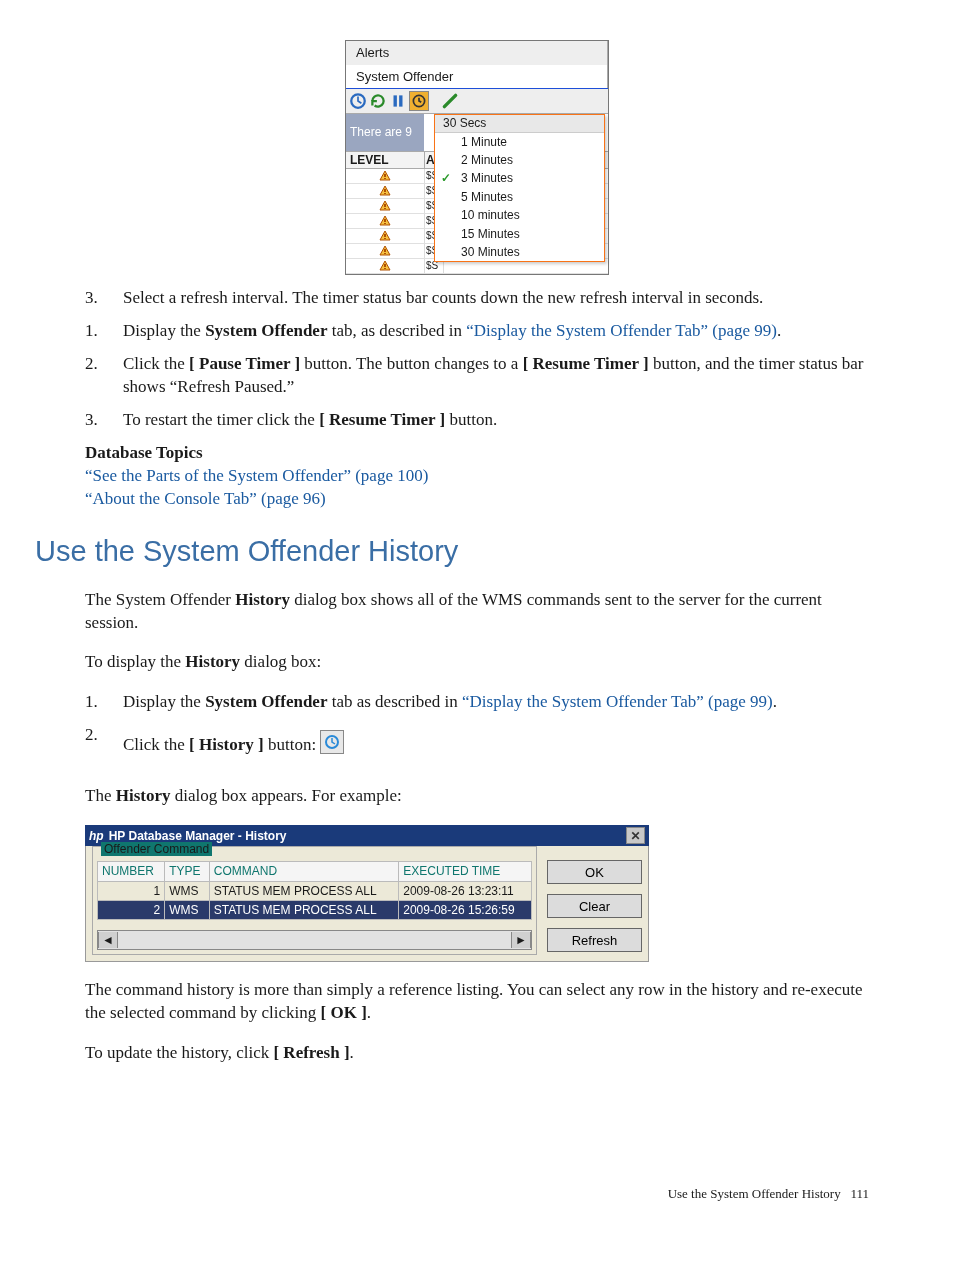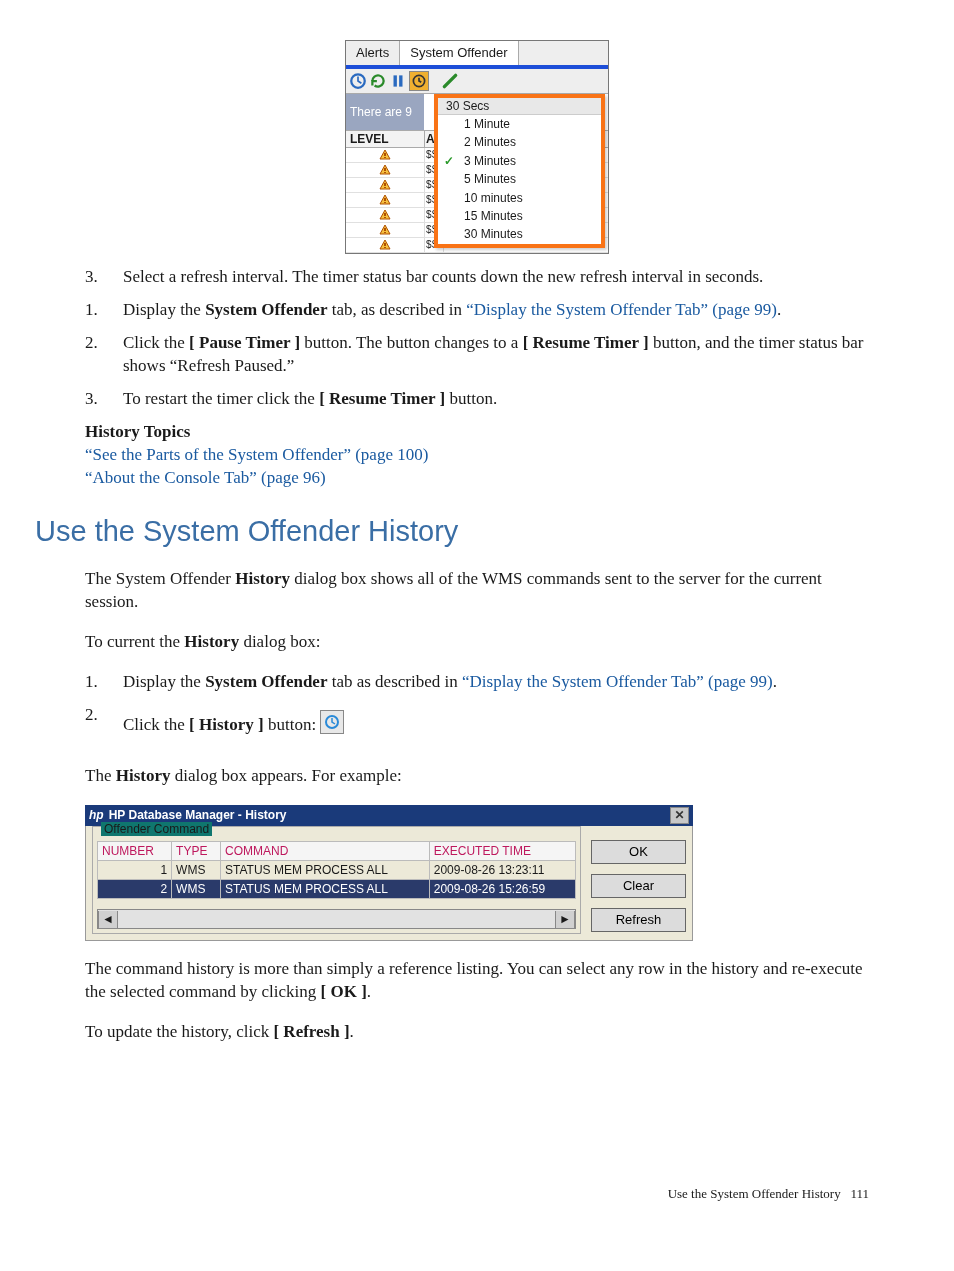--- a/index.html
+++ b/index.html
@@ -23,7 +23,7 @@
   }
   
   .shot1{width:262px;margin:0 auto 12px auto;border:1px solid #777;background:#fff;font-family:Arial,Helvetica,sans-serif;font-size:13px;line-height:1.2;}
-  .shot1 .tabs{display:flex;border-bottom:4px solid #1d4ed8;background:#eee;}
+  .shot1 .tabs{display:flex;border-bottom:1px solid #1d4ed8;background:#eee;flex-direction:column;}
   .shot1 .tabs .tab{padding:4px 10px;border-right:1px solid #aaa;font-size:13px;}
   .shot1 .tabs .tab.active{background:#fff;}
   .shot1 .toolbar{display:flex;align-items:center;gap:2px;padding:2px 3px;border-bottom:1px solid #aaa;background:#eee;position:relative;}

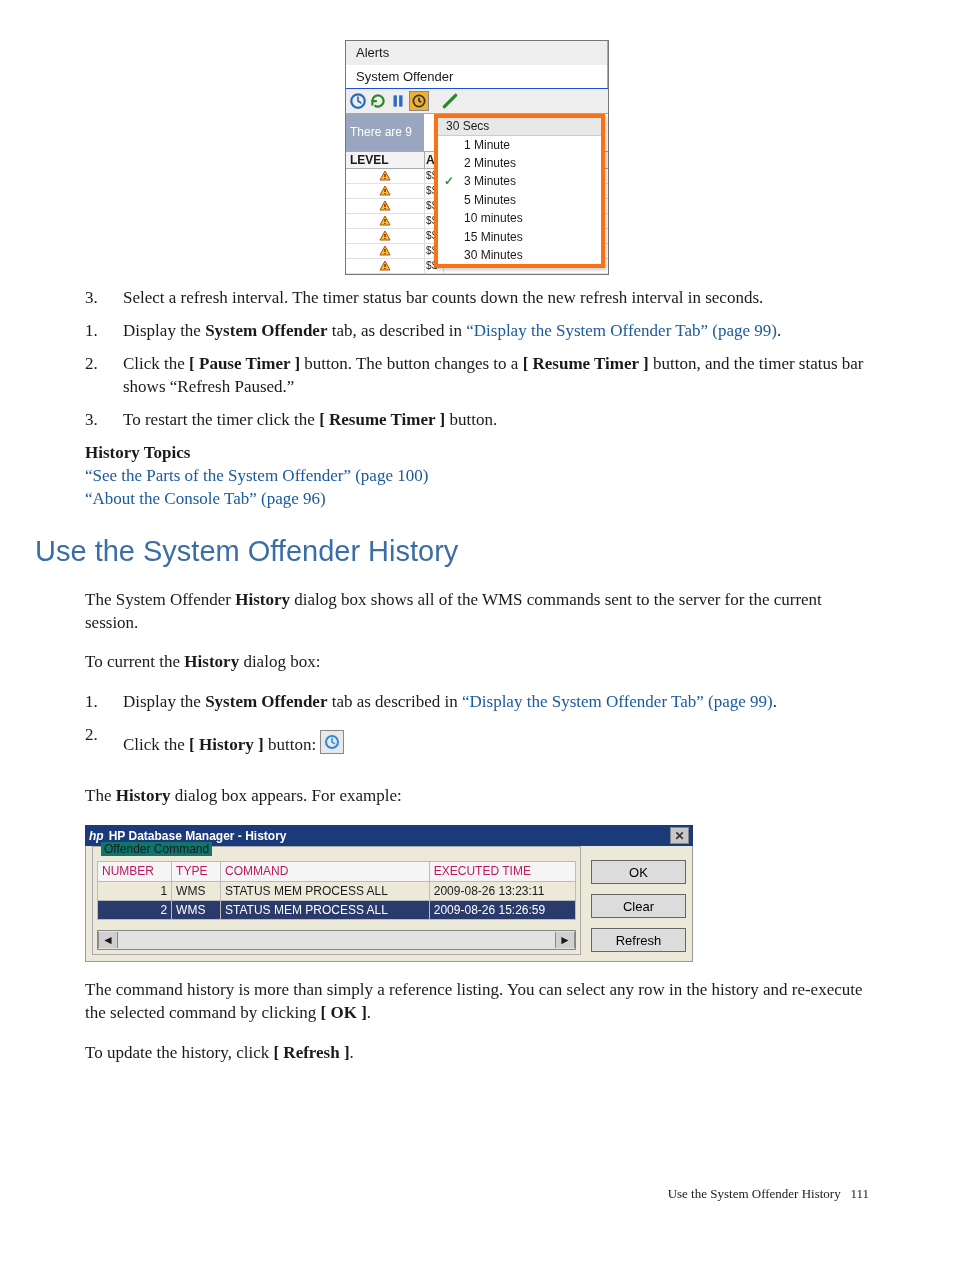--- a/index.html
+++ b/index.html
@@ -37,7 +37,7 @@
   .shot1 .row{display:flex;border-bottom:1px solid #e0e0e0;font-size:11px;}
   .shot1 .row .cL{width:70px;padding:1px 4px;border-right:1px solid #dcdcdc;display:flex;align-items:center;justify-content:center;}
   .shot1 .row .cA{width:16px;padding:1px 1px;border-right:1px solid #dcdcdc;font-size:10px;}
-  .shot1 .menu{position:absolute;top:0;left:88px;right:3px;background:#fff;border:4px solid #f97316;font-size:12px;box-shadow:2px 2px 3px rgba(0,0,0,.2);}
+  .shot1 .menu{position:absolute;top:0;left:88px;right:3px;background:#fff;border:1px solid #f97316;font-size:12px;box-shadow:2px 2px 3px rgba(0,0,0,.2);}
   .shot1 .menu .mhead{background:#e8e8e8;padding:1px 8px;border-bottom:1px solid #ccc;}
   .shot1 .menu .mitem{display:flex;align-items:center;gap:6px;padding:2px 8px 2px 26px;position:relative;}
   .shot1 .menu .mitem .chk{position:absolute;left:6px;color:#2a9a2a;font-weight:bold;}

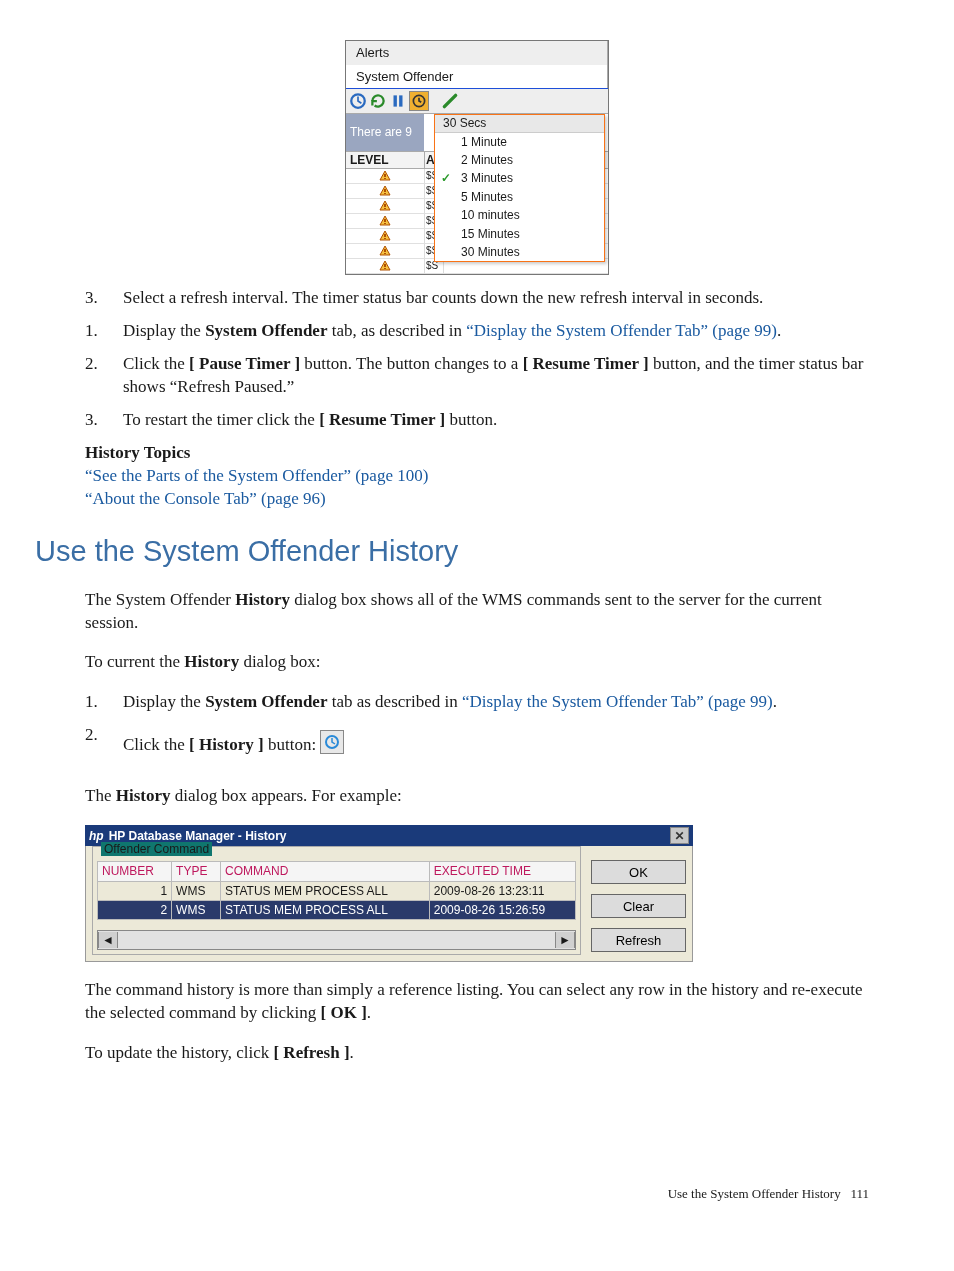--- a/index.html
+++ b/index.html
@@ -250,7 +250,7 @@
       </li>
 </ol>
 
-<div class="rel-head">History Topics</div>
+<div class="rel-head">Database Topics</div>
 <div><a class="link">“See the Parts of the System Offender” (page 100)</a></div>
 <div><a class="link">“About the Console Tab” (page 96)</a></div>
 

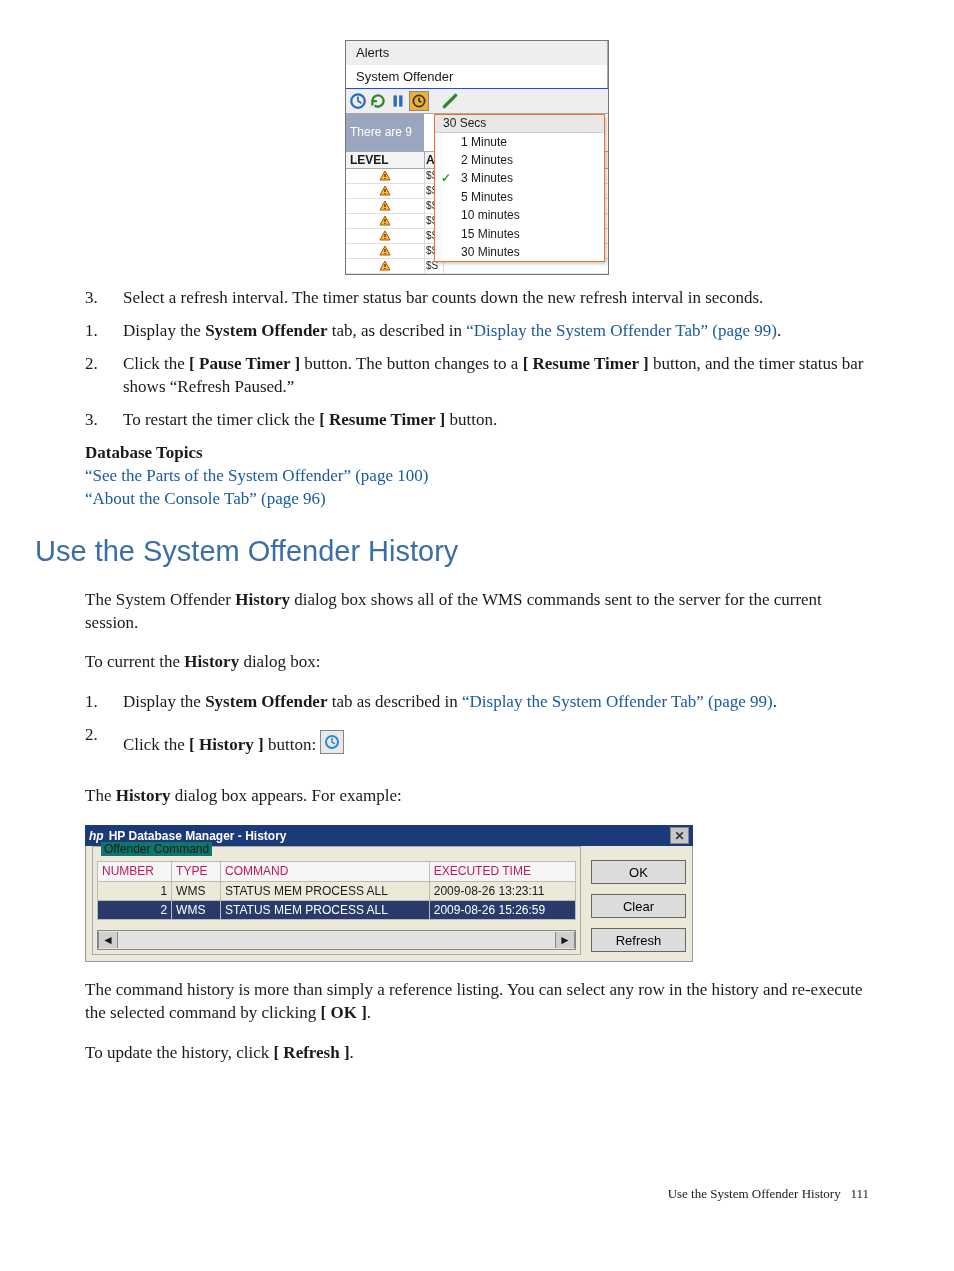--- a/index.html
+++ b/index.html
@@ -260,7 +260,7 @@
   <span>The System Offender </span><b>History</b><span> dialog box shows all of the WMS commands sent to the server for the current session.</span>
 </p>
 <p>
-  <span>To current the </span><b>History</b><span> dialog box:</span>
+  <span>To display the </span><b>History</b><span> dialog box:</span>
 </p>
 
 <ol>

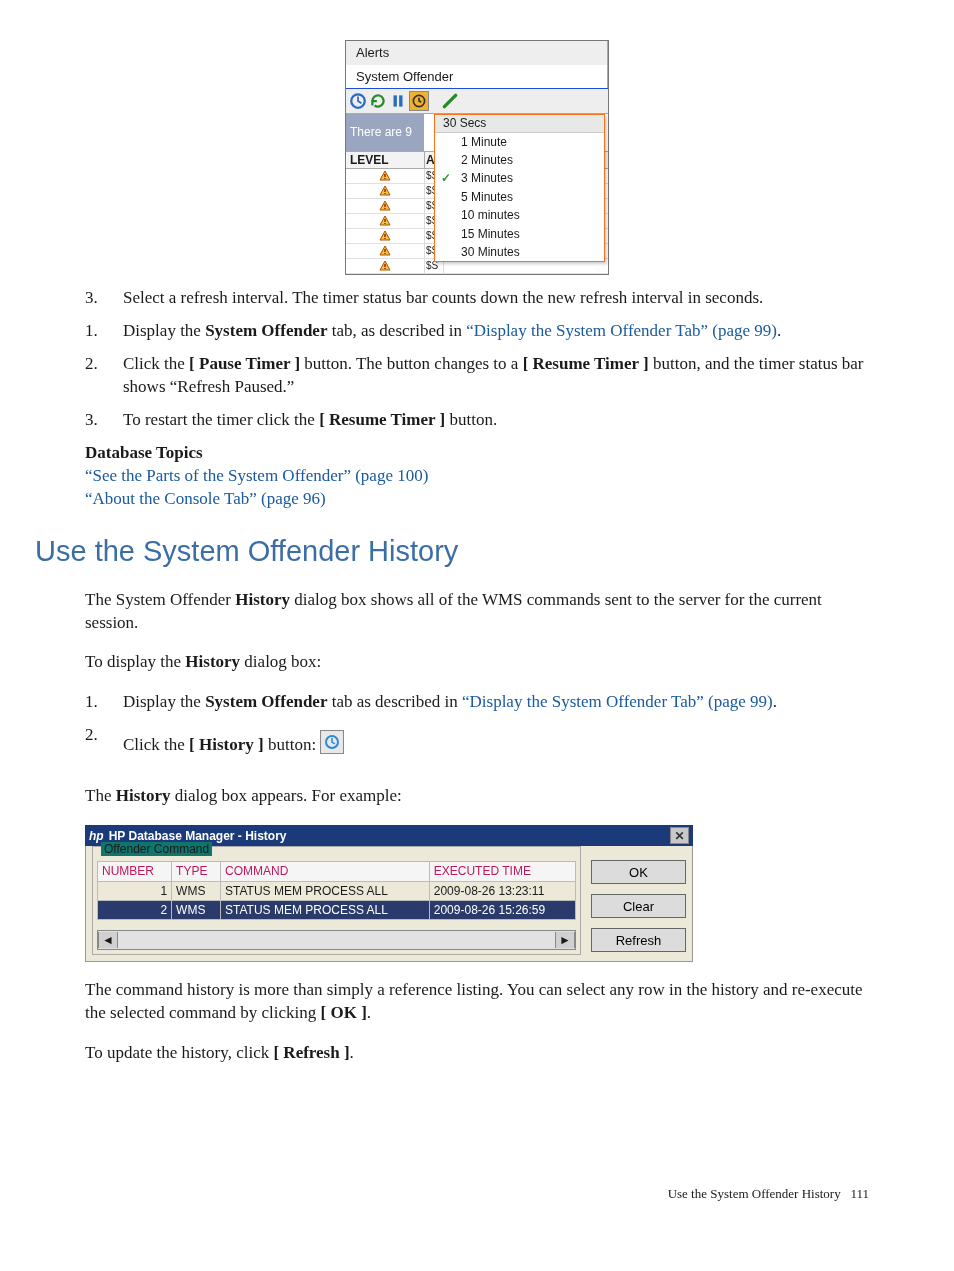--- a/index.html
+++ b/index.html
@@ -53,7 +53,7 @@
   .histbtn{display:inline-flex;width:22px;height:22px;border:1px solid #888;background:#e8e8e8;align-items:center;justify-content:center;margin:6px 0 14px 0;}
   .histbtn svg{width:16px;height:16px;}
   
-  .dlg{width:608px;margin:4px 4px 14px 0;font-family:Tahoma,Arial,sans-serif;font-size:12px;}
+  .dlg{width:564px;margin:4px 4px 14px 0;font-family:Tahoma,Arial,sans-serif;font-size:12px;}
   .dlg .titlebar{background:var(--titlebar-bg);color:var(--titlebar-fg);display:flex;align-items:center;justify-content:space-between;padding:2px 4px;font-weight:bold;}
   .dlg .titlebar .ttl{display:flex;align-items:center;gap:5px;font-style:italic;}
   .dlg .titlebar .xbtn{background:#c8c8c8;color:#333;width:17px;height:15px;display:flex;align-items:center;justify-content:center;font-weight:bold;border:1px solid #888;font-style:normal;}

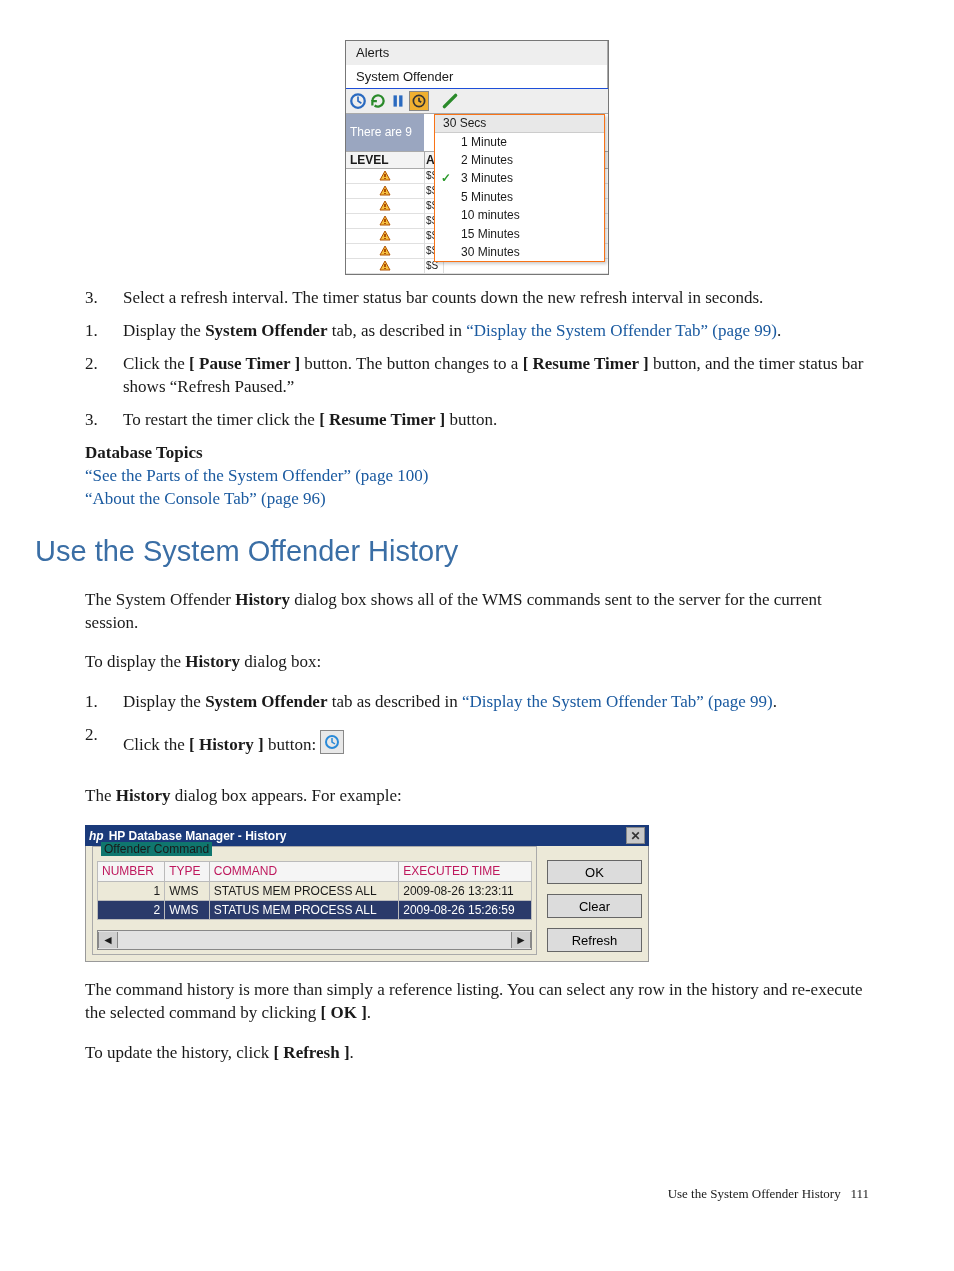--- a/index.html
+++ b/index.html
@@ -61,7 +61,7 @@
   .dlg .leftgrp{flex:1;border:1px solid #aaa;margin-top:0;padding:4px;background:#ece9d8;}
   .dlg .grplabel{position:relative;top:-10px;left:4px;background:#0f766e;padding:0 3px;font-size:12px;}
   .dlg table{border-collapse:collapse;width:100%;font-size:12px;margin-top:-6px;}
-  .dlg th{color:#be185d;font-weight:normal;text-align:left;border:1px solid #bbb;padding:1px 4px;background:#f5f5f5;}
+  .dlg th{color:#0f766e;font-weight:normal;text-align:left;border:1px solid #bbb;padding:1px 4px;background:#f5f5f5;}
   .dlg td{border:1px solid #bbb;padding:1px 4px;}
   .dlg tr.sel td{background:var(--sel-row-bg);color:#fff;}
   .dlg .scroll{display:flex;align-items:center;justify-content:space-between;margin-top:10px;height:18px;border:1px solid #888;background:#e2e2e2;}

